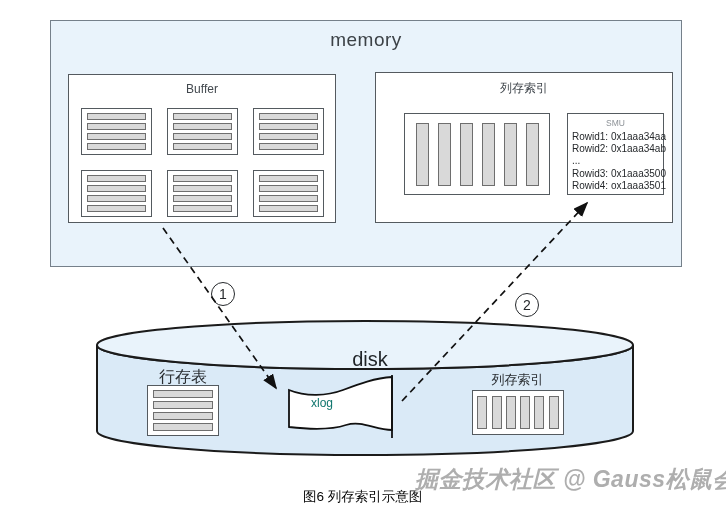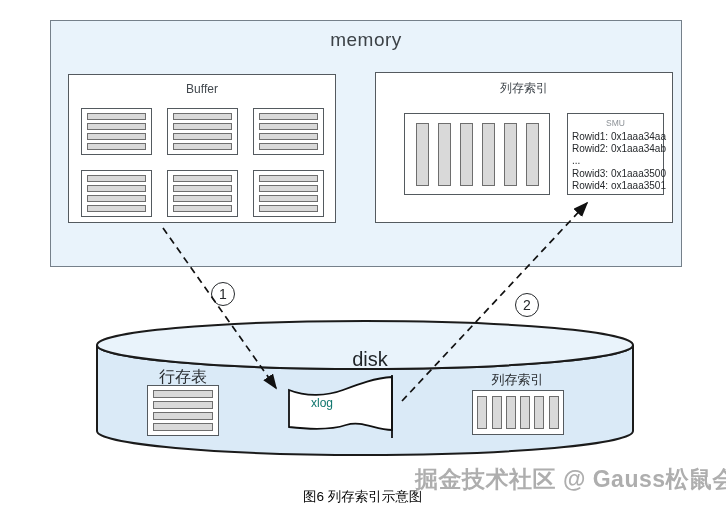--- a/index.html
+++ b/index.html
@@ -101,7 +101,7 @@
   .wm-main {
     left:415px; top:464px; width:308px; text-align:right;
     font-size:23px; font-weight:bold; color:#aeaeae;
-    text-shadow:1px 1px 0 #ffffff; letter-spacing:0.5px; white-space:nowrap;
+    text-shadow:1px 1px 0 #ffffff; letter-spacing:0.5px; white-space:nowrap;font-style:italic;
   }
   .wm-sub {
     left:596px; top:490px; width:128px; text-align:right;

